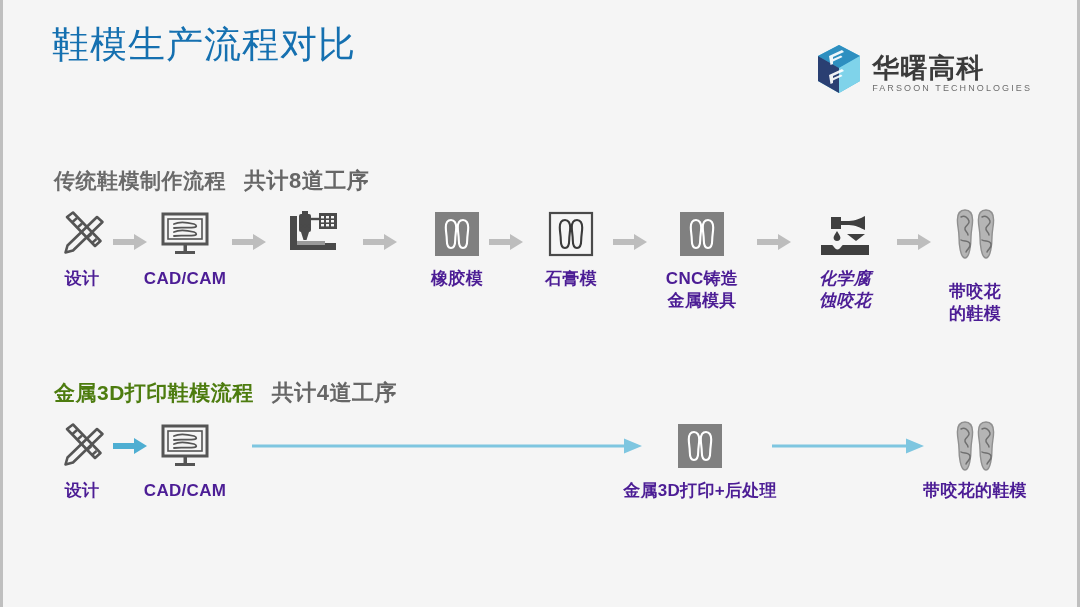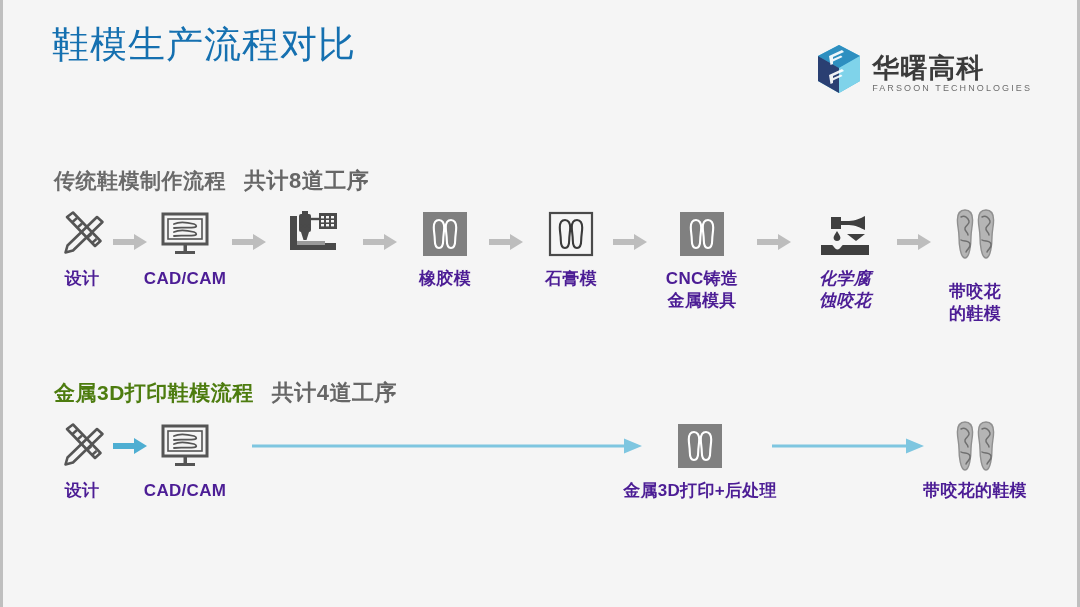--- a/index.html
+++ b/index.html
@@ -170,7 +170,7 @@
       </div>
     </div>
 
-    <div class="node" style="left:398px;width:94px;">
+    <div class="node" style="left:410px;width:94px;">
       <div class="icon">
         <svg width="48" height="48" viewBox="0 0 48 48">
           <rect x="2" y="2" width="44" height="44" fill="#808080"></rect>

